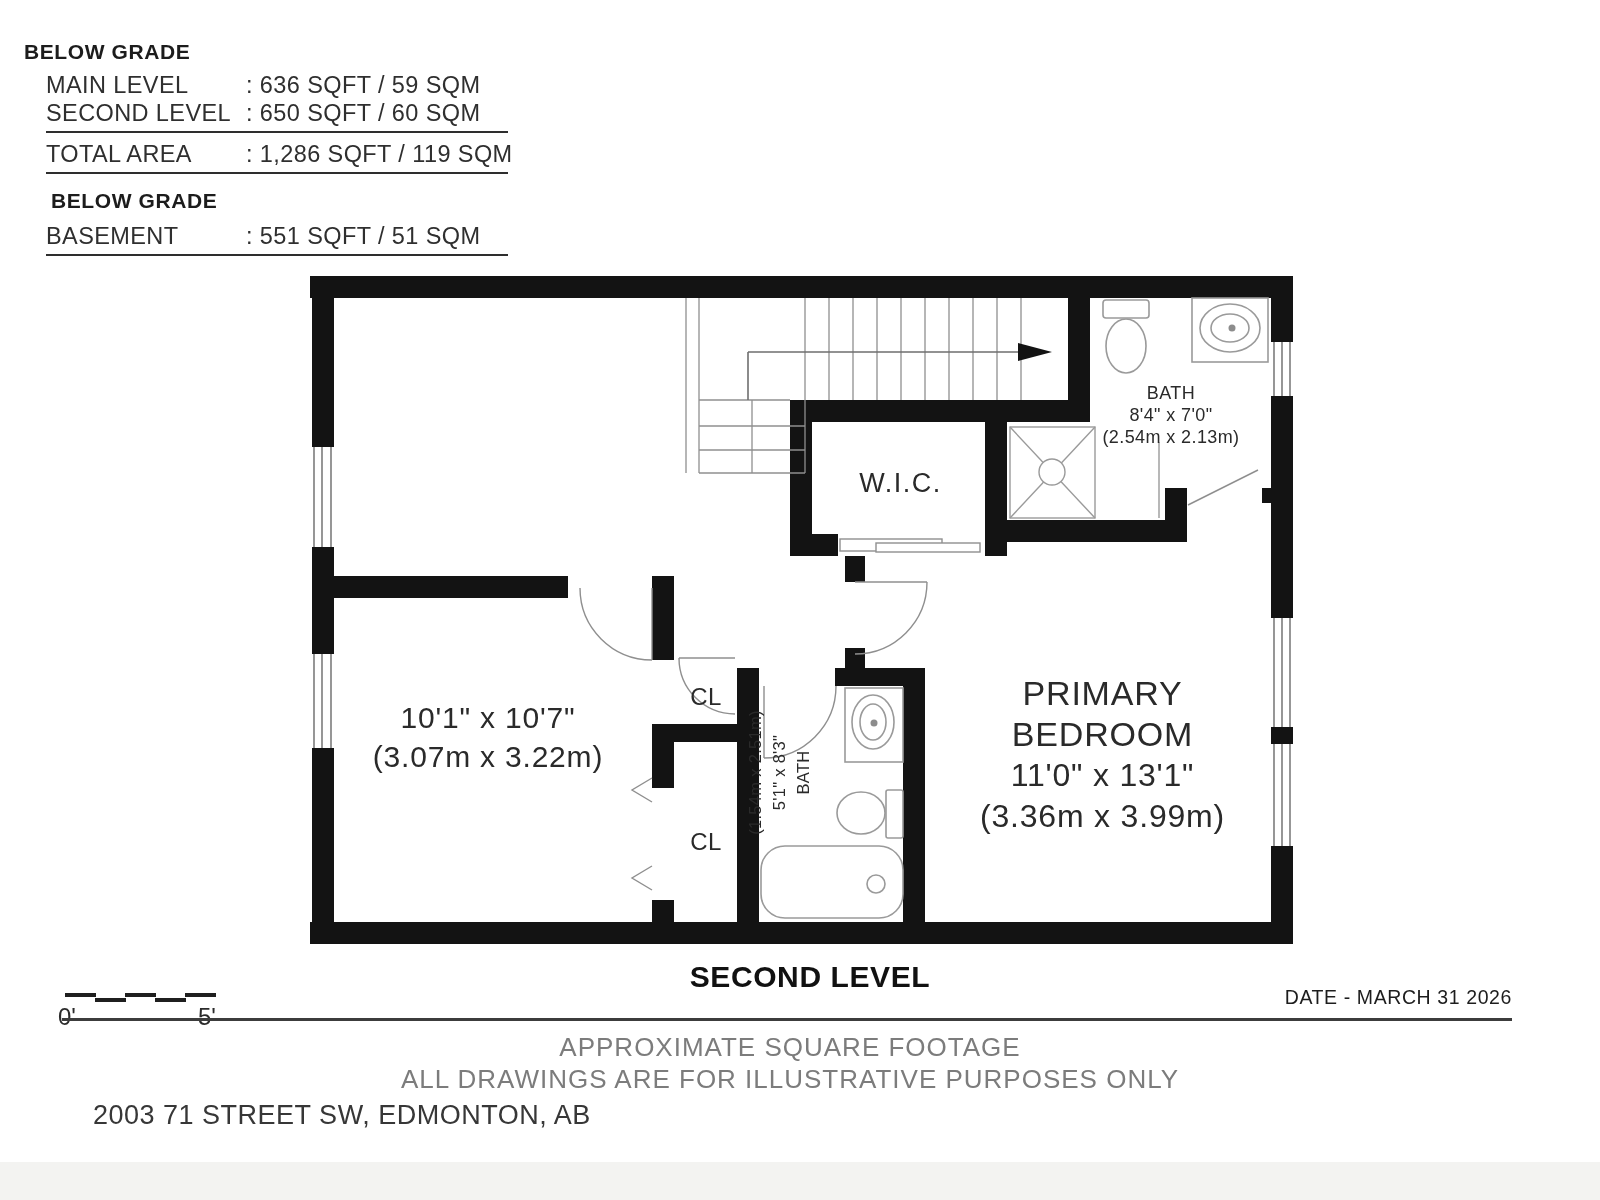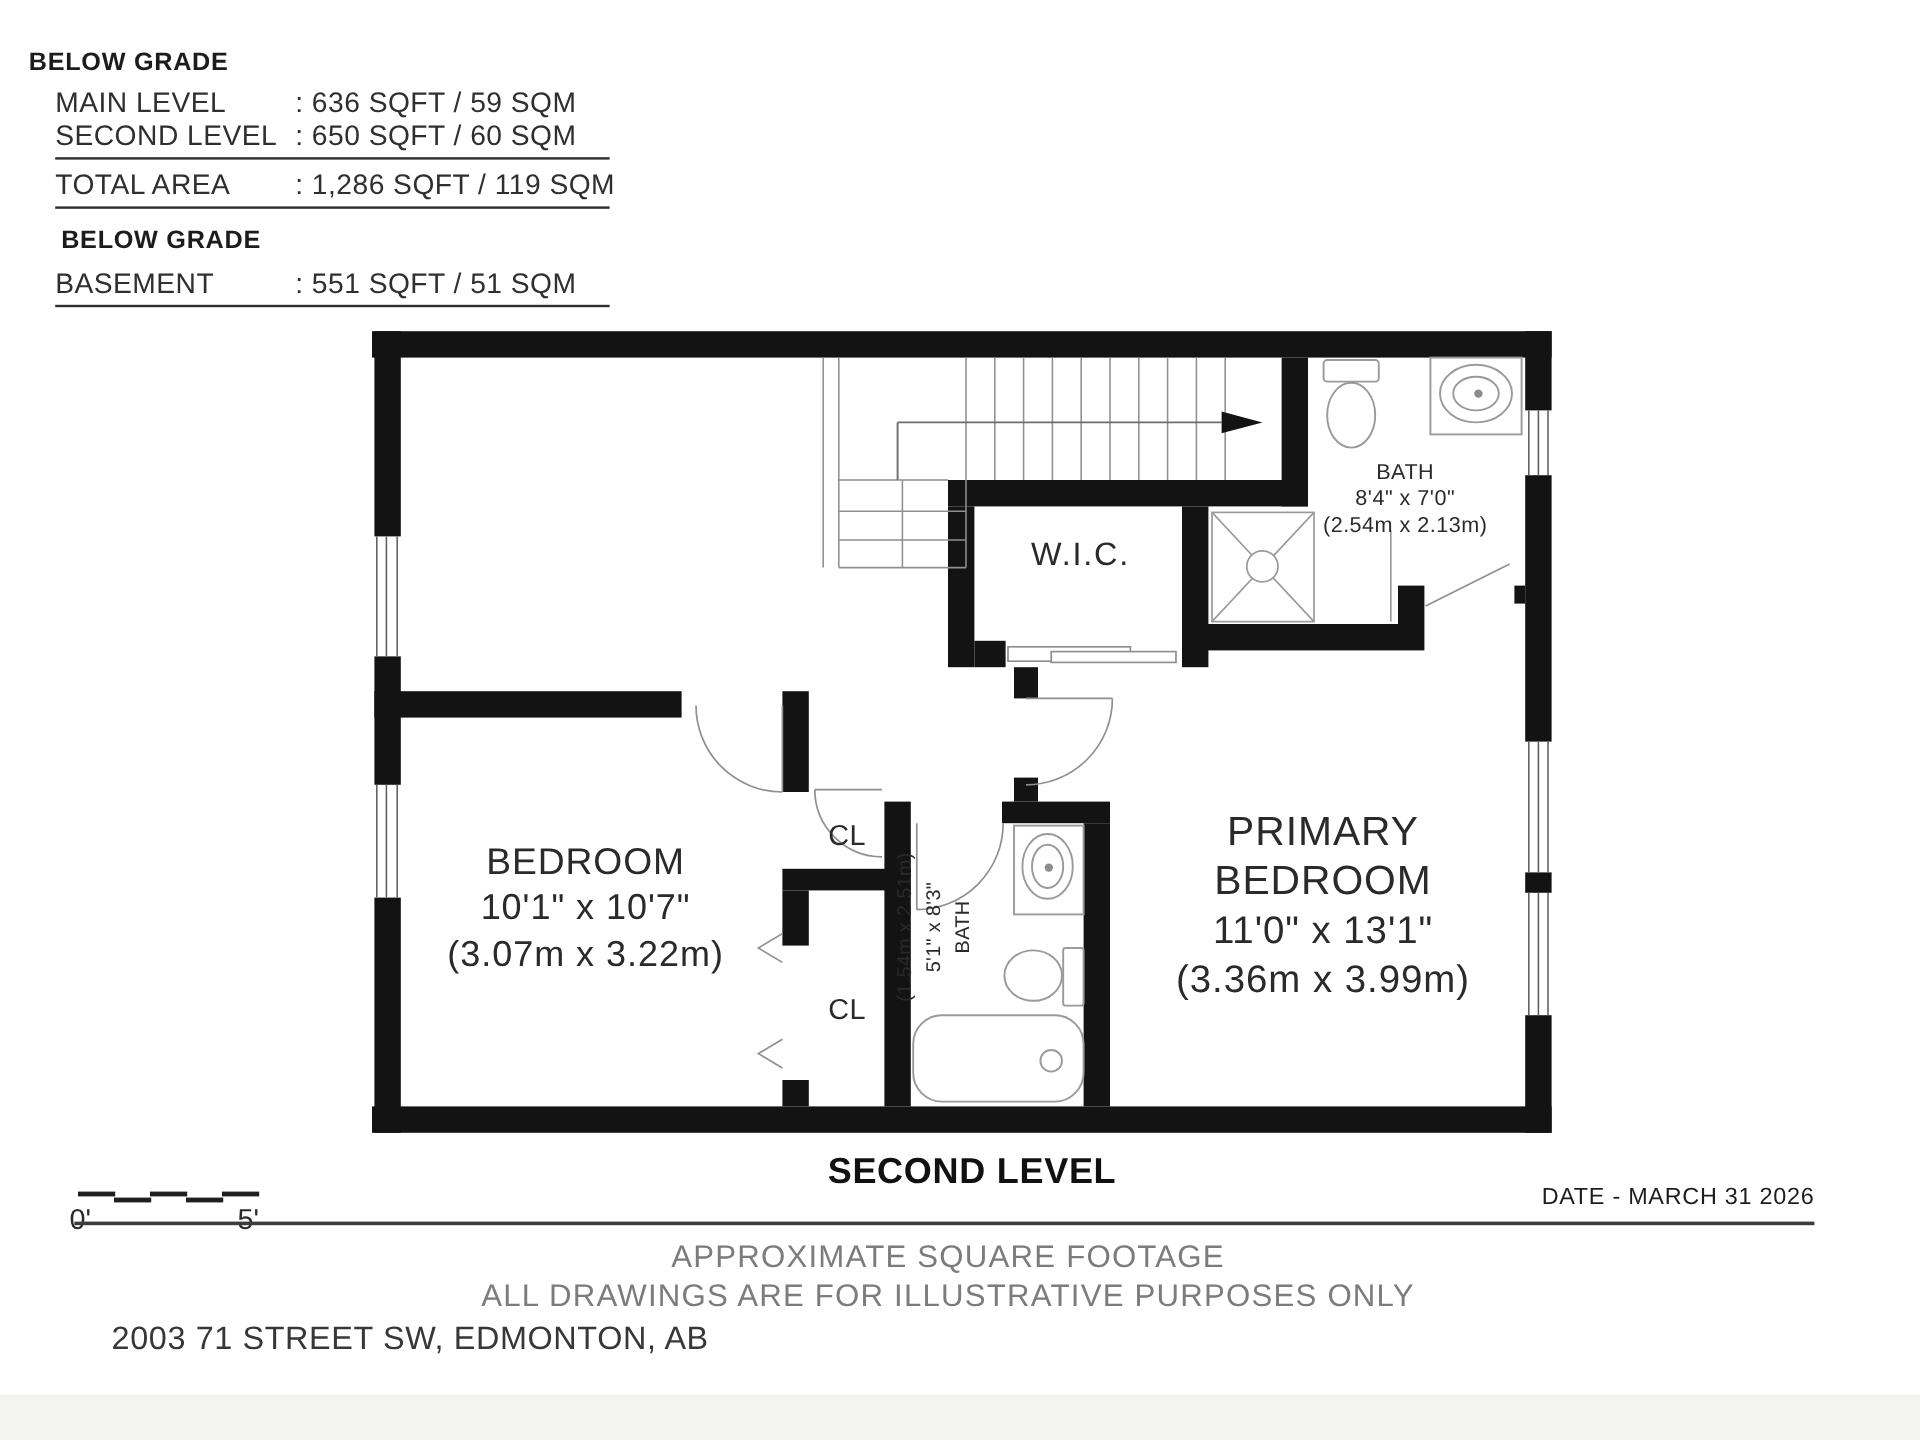--- a/index.html
+++ b/index.html
@@ -202,7 +202,7 @@
   </svg>
 
 
-  <div class="abs wic-label" style="left:828px;top:447px;width:145px;">W.I.C.</div>
+  <div class="abs wic-label" style="left:828px;top:468px;width:145px;">W.I.C.</div>
 
   <div class="abs small-label" style="left:1086px;top:382px;width:170px;">
     <div>BATH</div>

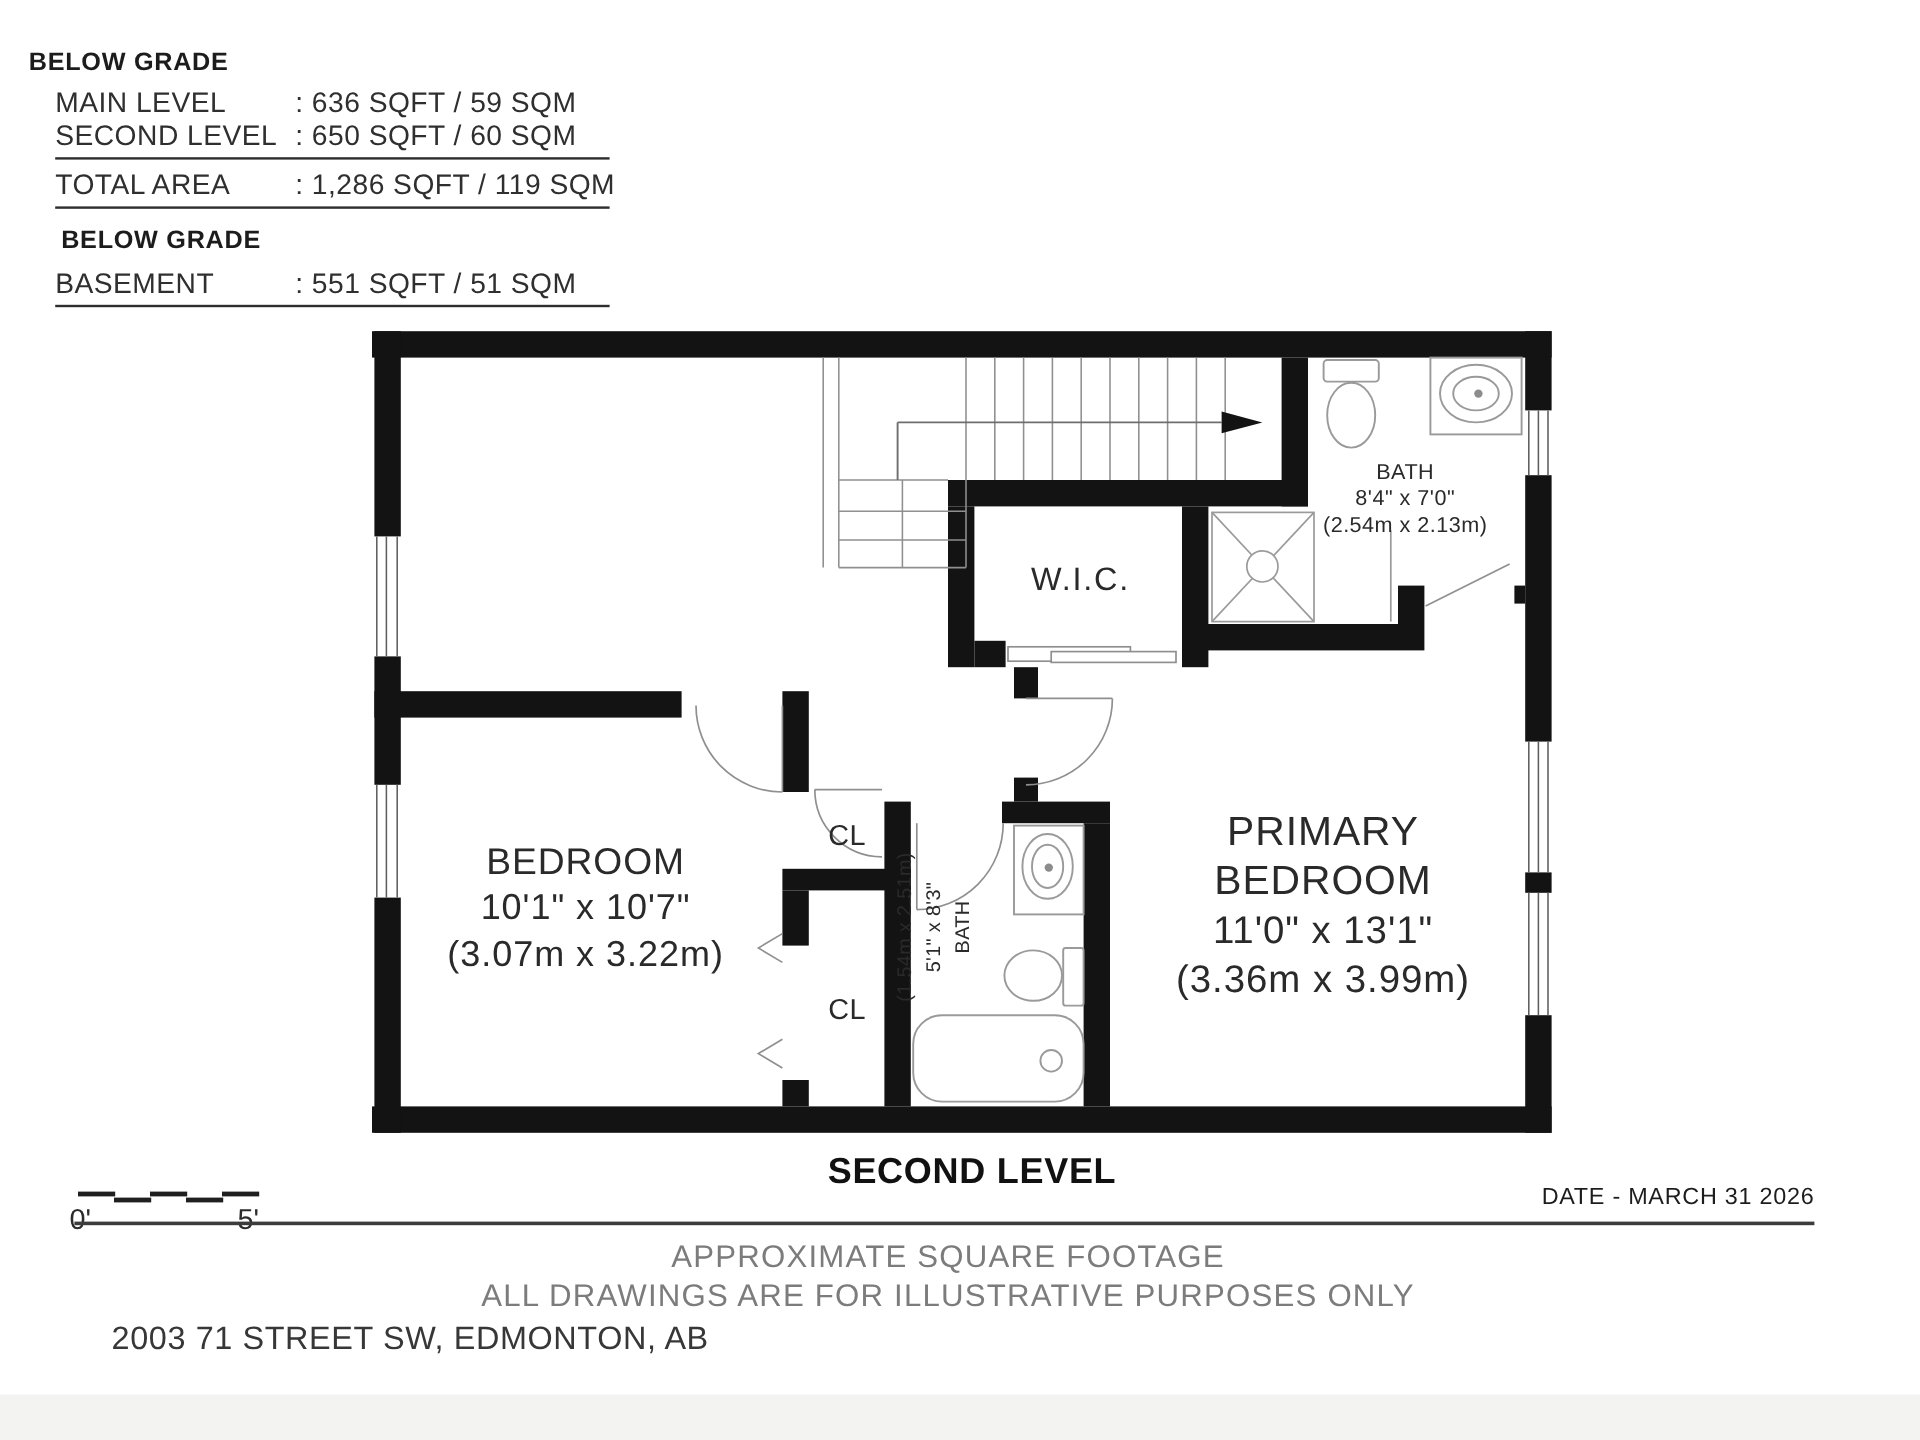--- a/index.html
+++ b/index.html
@@ -211,7 +211,6 @@
   </div>
 
   <div class="abs room-label" style="left:338px;top:698px;width:300px;">
-    <div class="rl-name">BEDROOM</div>
     <div>10'1" x 10'7"</div>
     <div>(3.07m x 3.22m)</div>
   </div>

